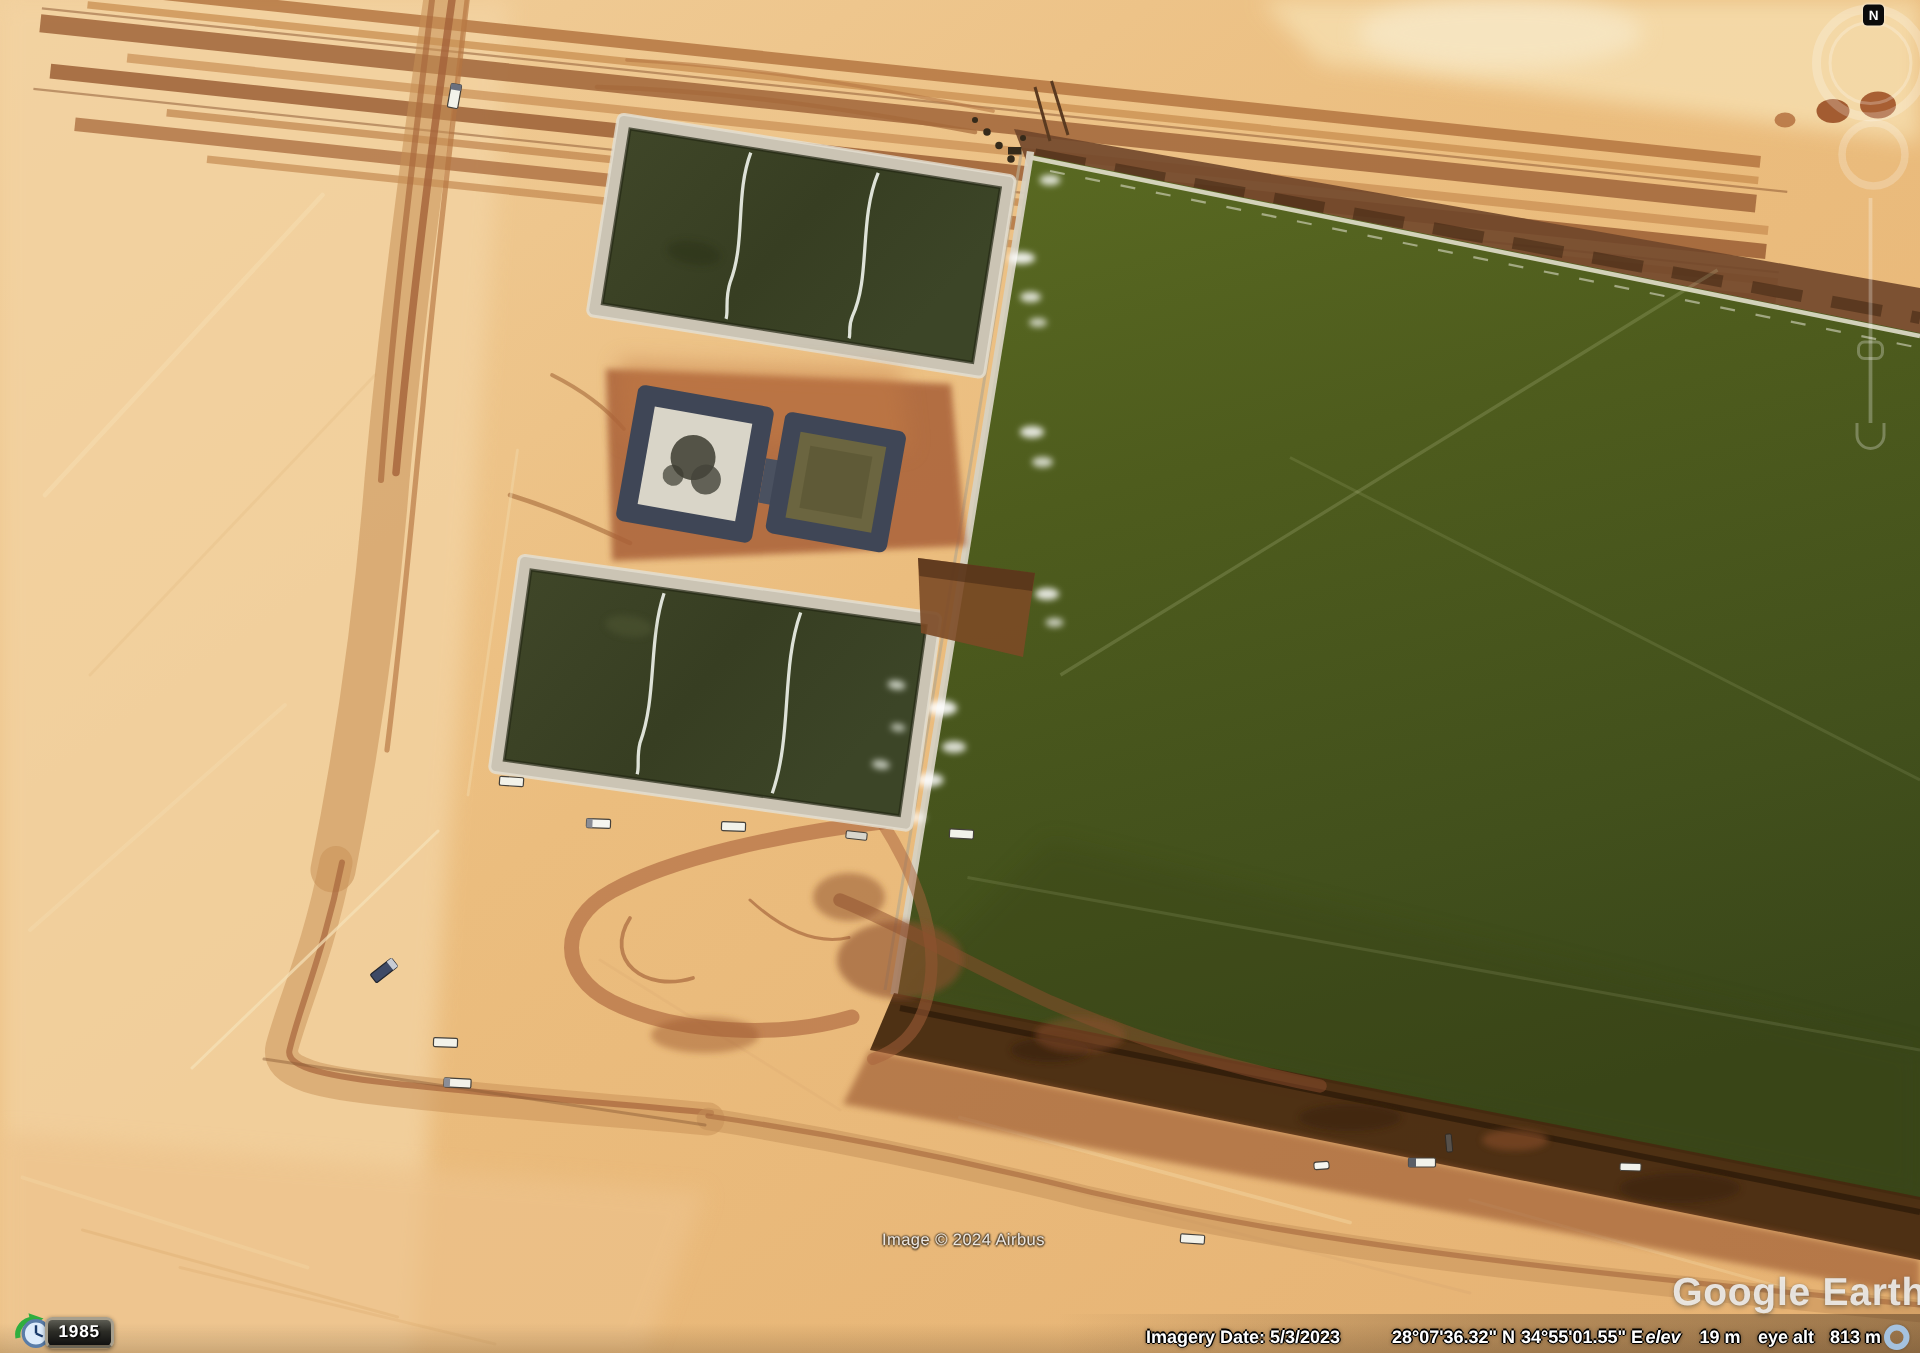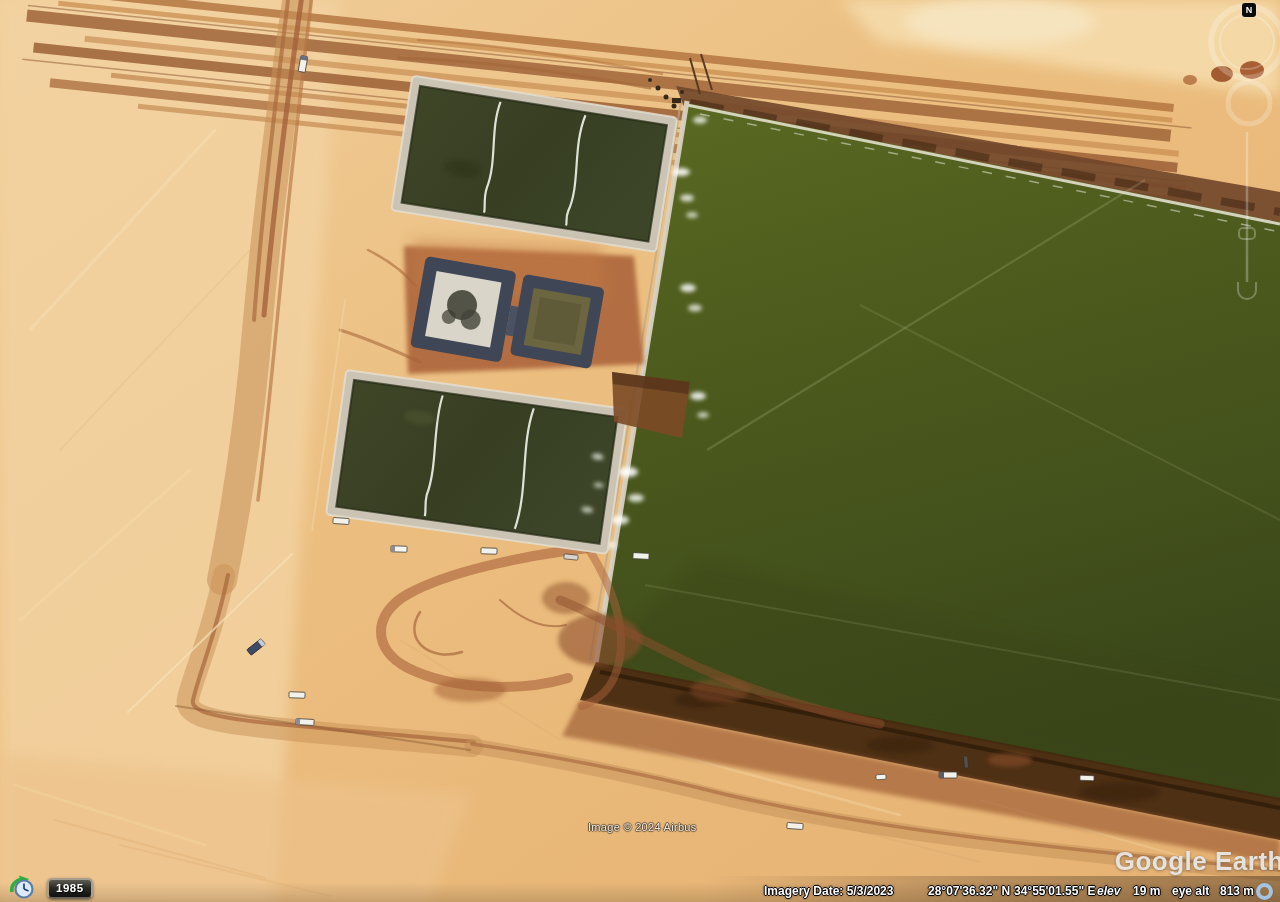--- a/index.html
+++ b/index.html
@@ -32,7 +32,7 @@
     text-align:center;line-height:14px;box-shadow:0 0 2px rgba(255,255,255,.65);
   }
   .year-badge{
-    position:absolute;left:47px;top:878px;height:15px;line-height:15px;
+    position:absolute;left:30px;top:878px;height:15px;line-height:15px;
     padding:1px 7px;border:2px solid #a79f8d;border-bottom-color:#6b6557;border-radius:5px;
     background:linear-gradient(180deg,#5c5c53 0%,#2c2c26 45%,#101010 100%);
     color:#fff;font-size:11.5px;font-weight:bold;letter-spacing:.5px;

